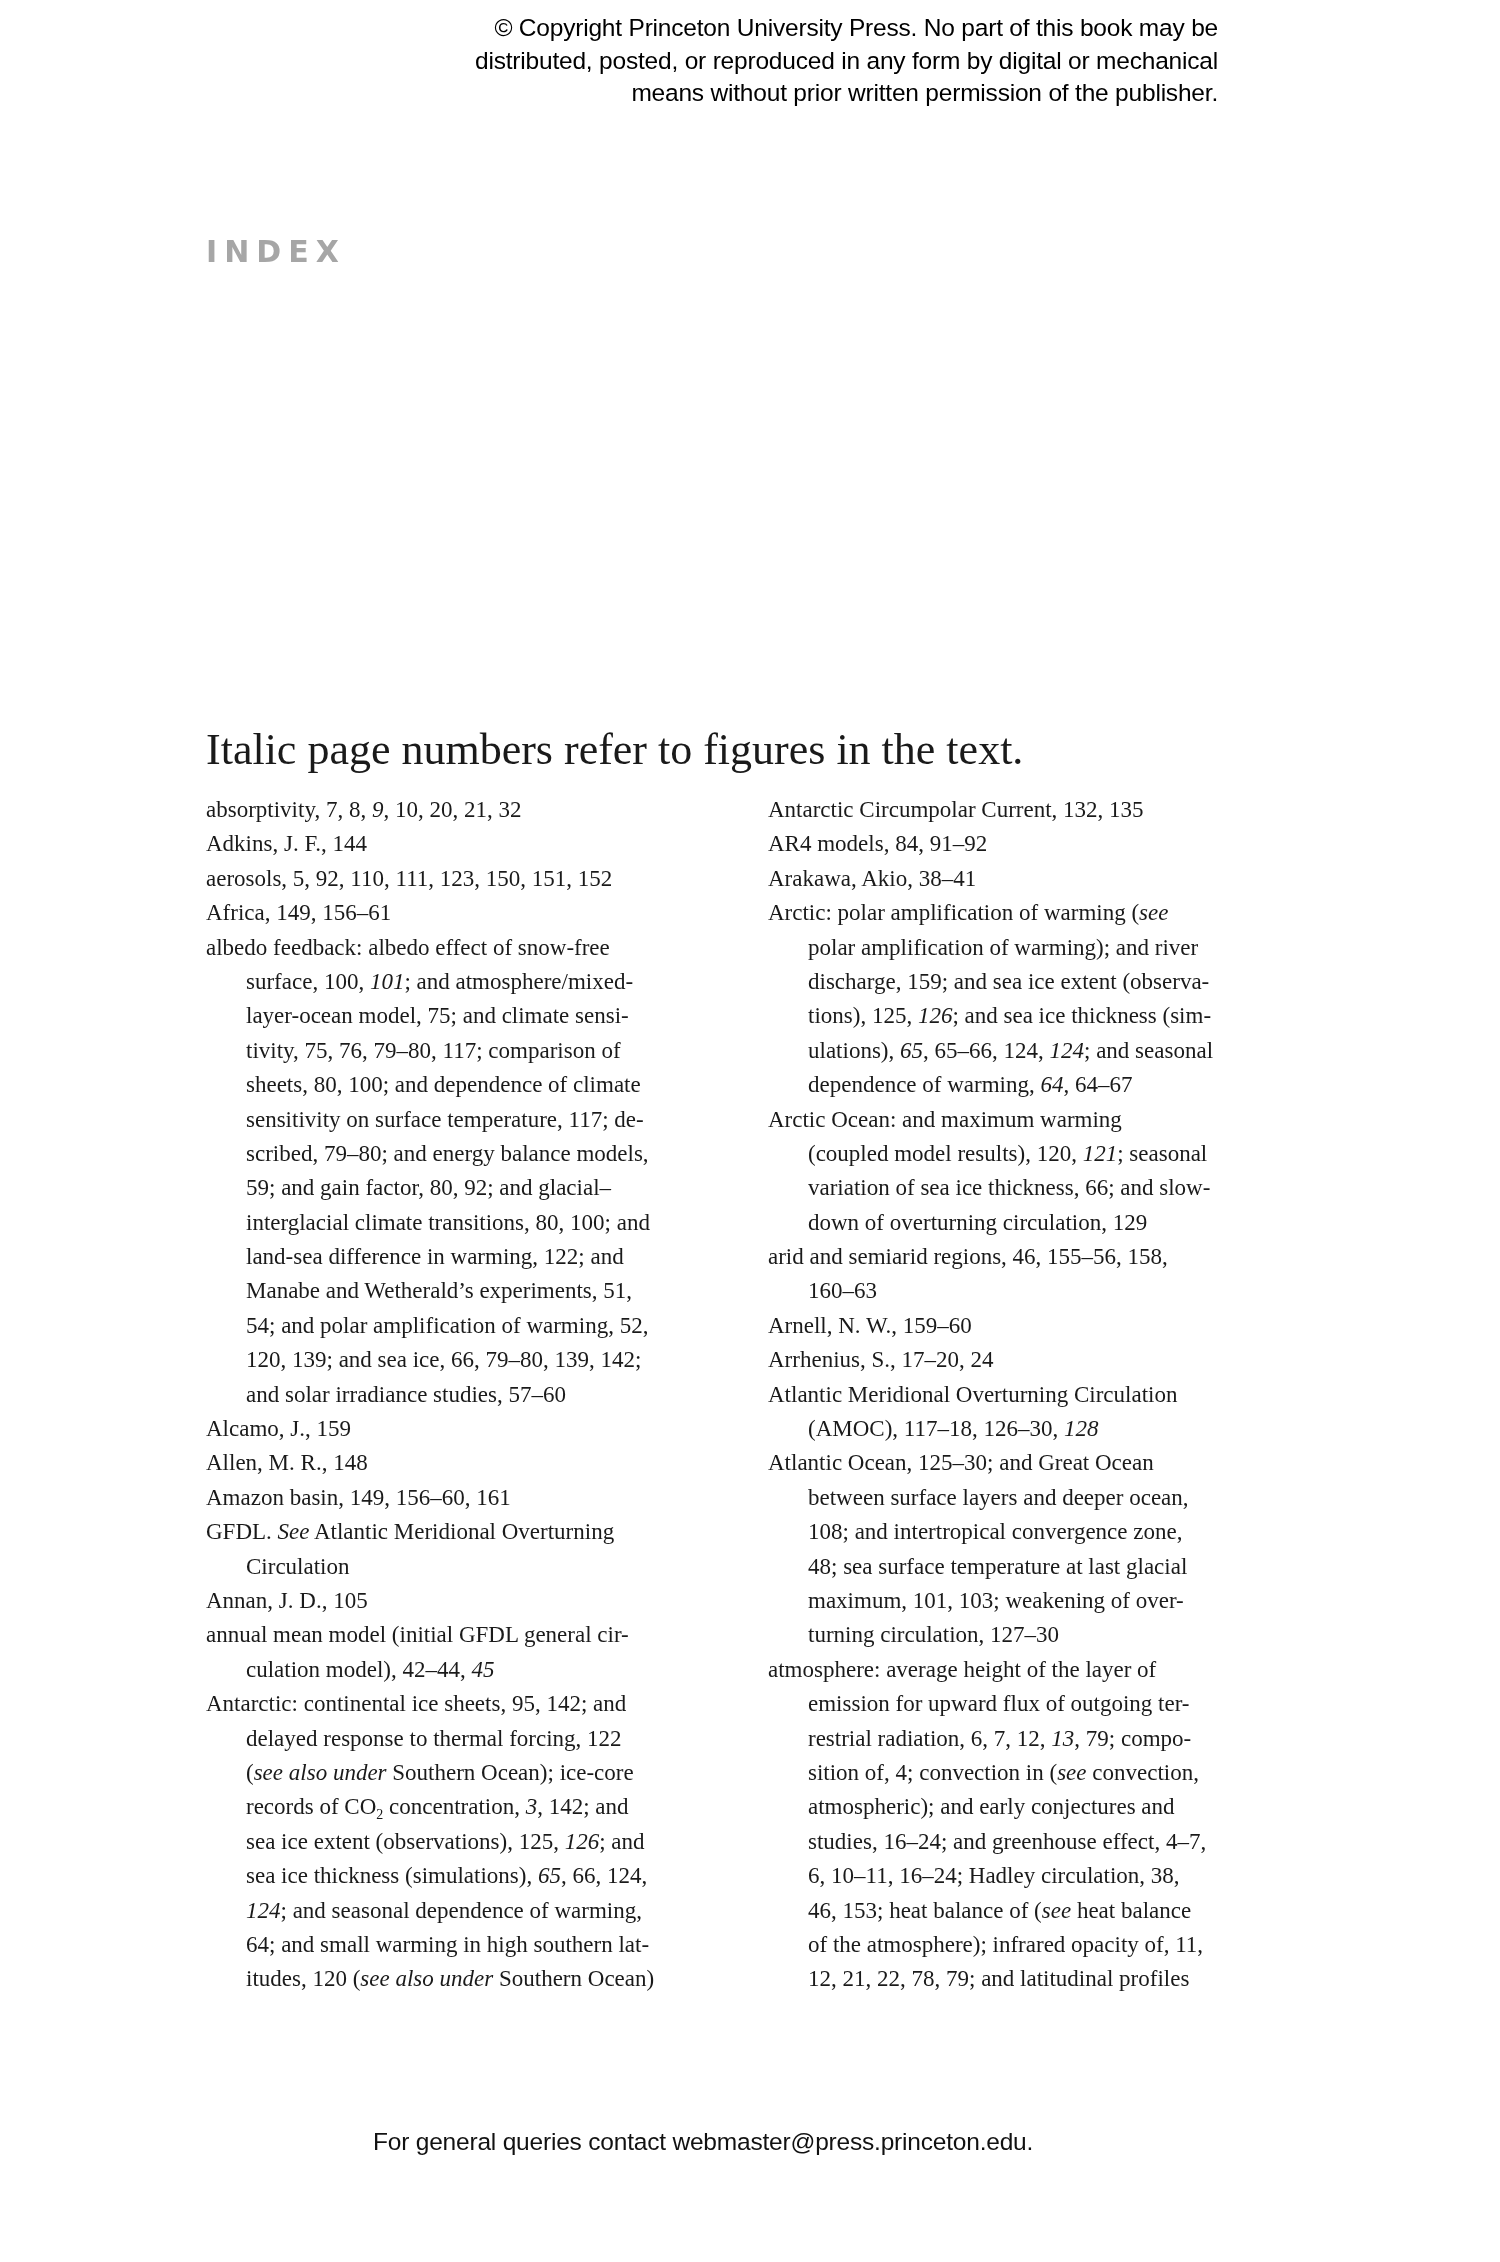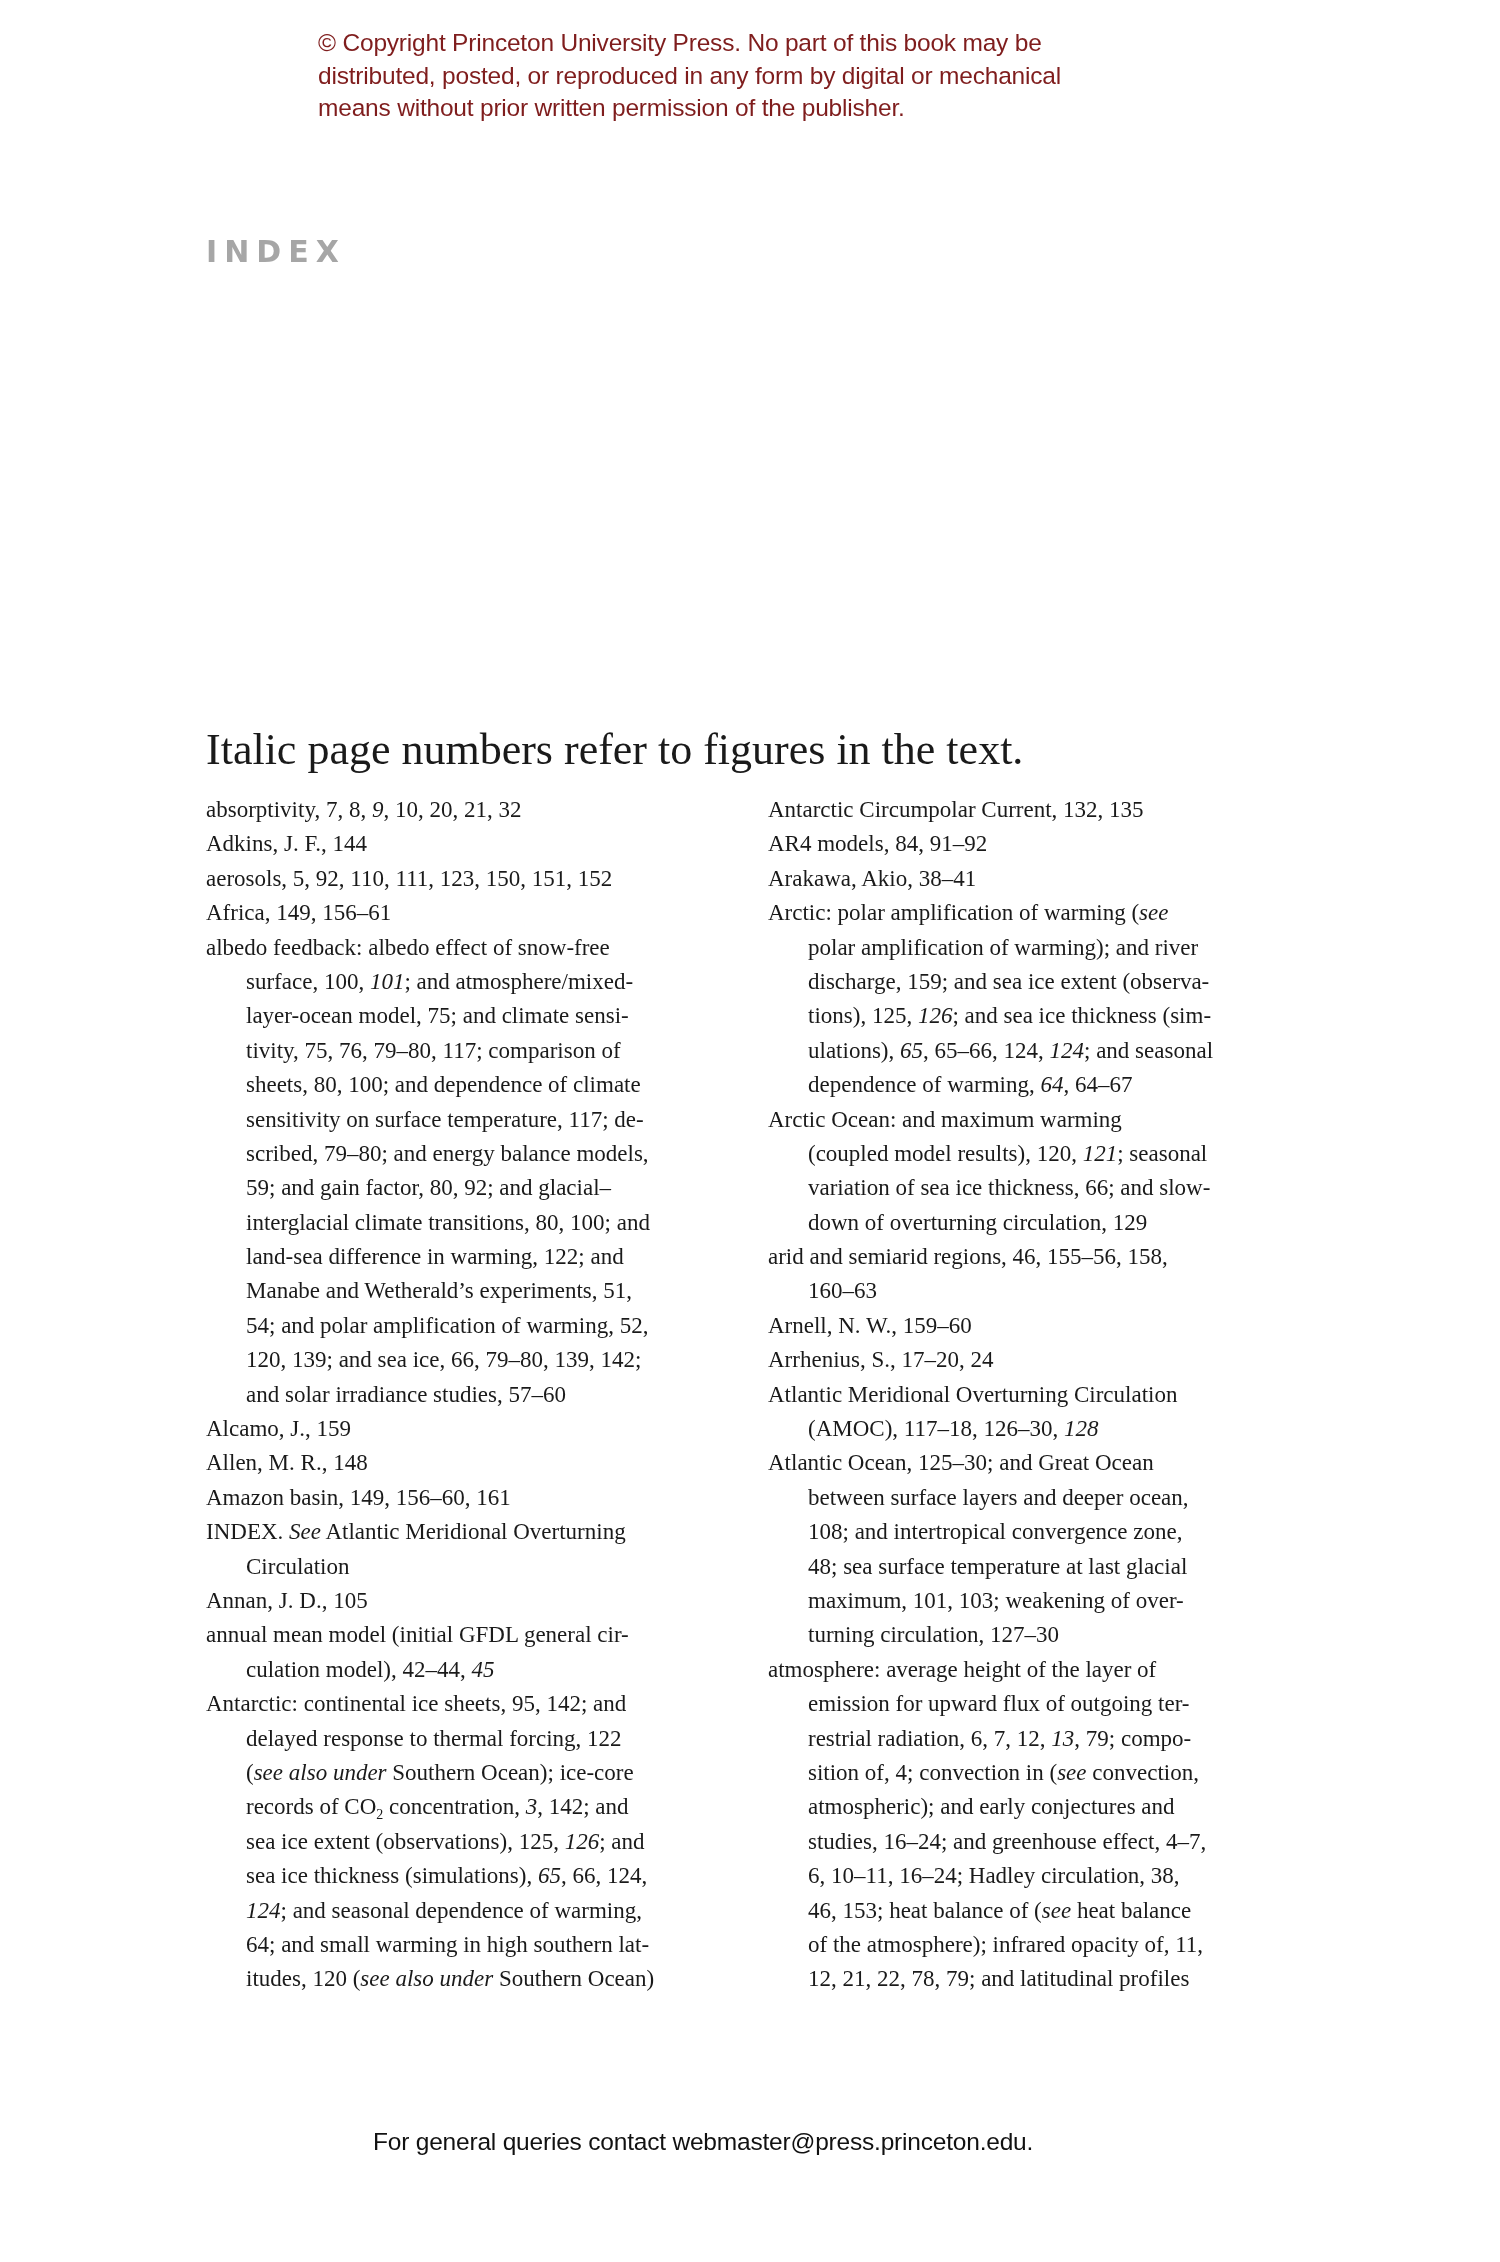--- a/index.html
+++ b/index.html
@@ -5,9 +5,9 @@
   html, body { margin: 0; padding: 0; background: #ffffff; }
   body { width: 1500px; height: 2262px; position: relative; overflow: hidden; }
   .copyright {
-    position: absolute; left: 318px; top: 27px; width: 900px;
+    position: absolute; left: 318px; top: 12px; width: 900px;
     font-family: "Liberation Sans", sans-serif; font-size: 24.5px; line-height: 32.5px;
-    color: #7f1d1d; letter-spacing: -0.2px;
+    color: #000000; letter-spacing: -0.2px; text-align: right;
   }
   .copyright div { white-space: nowrap; }
   .index-title {

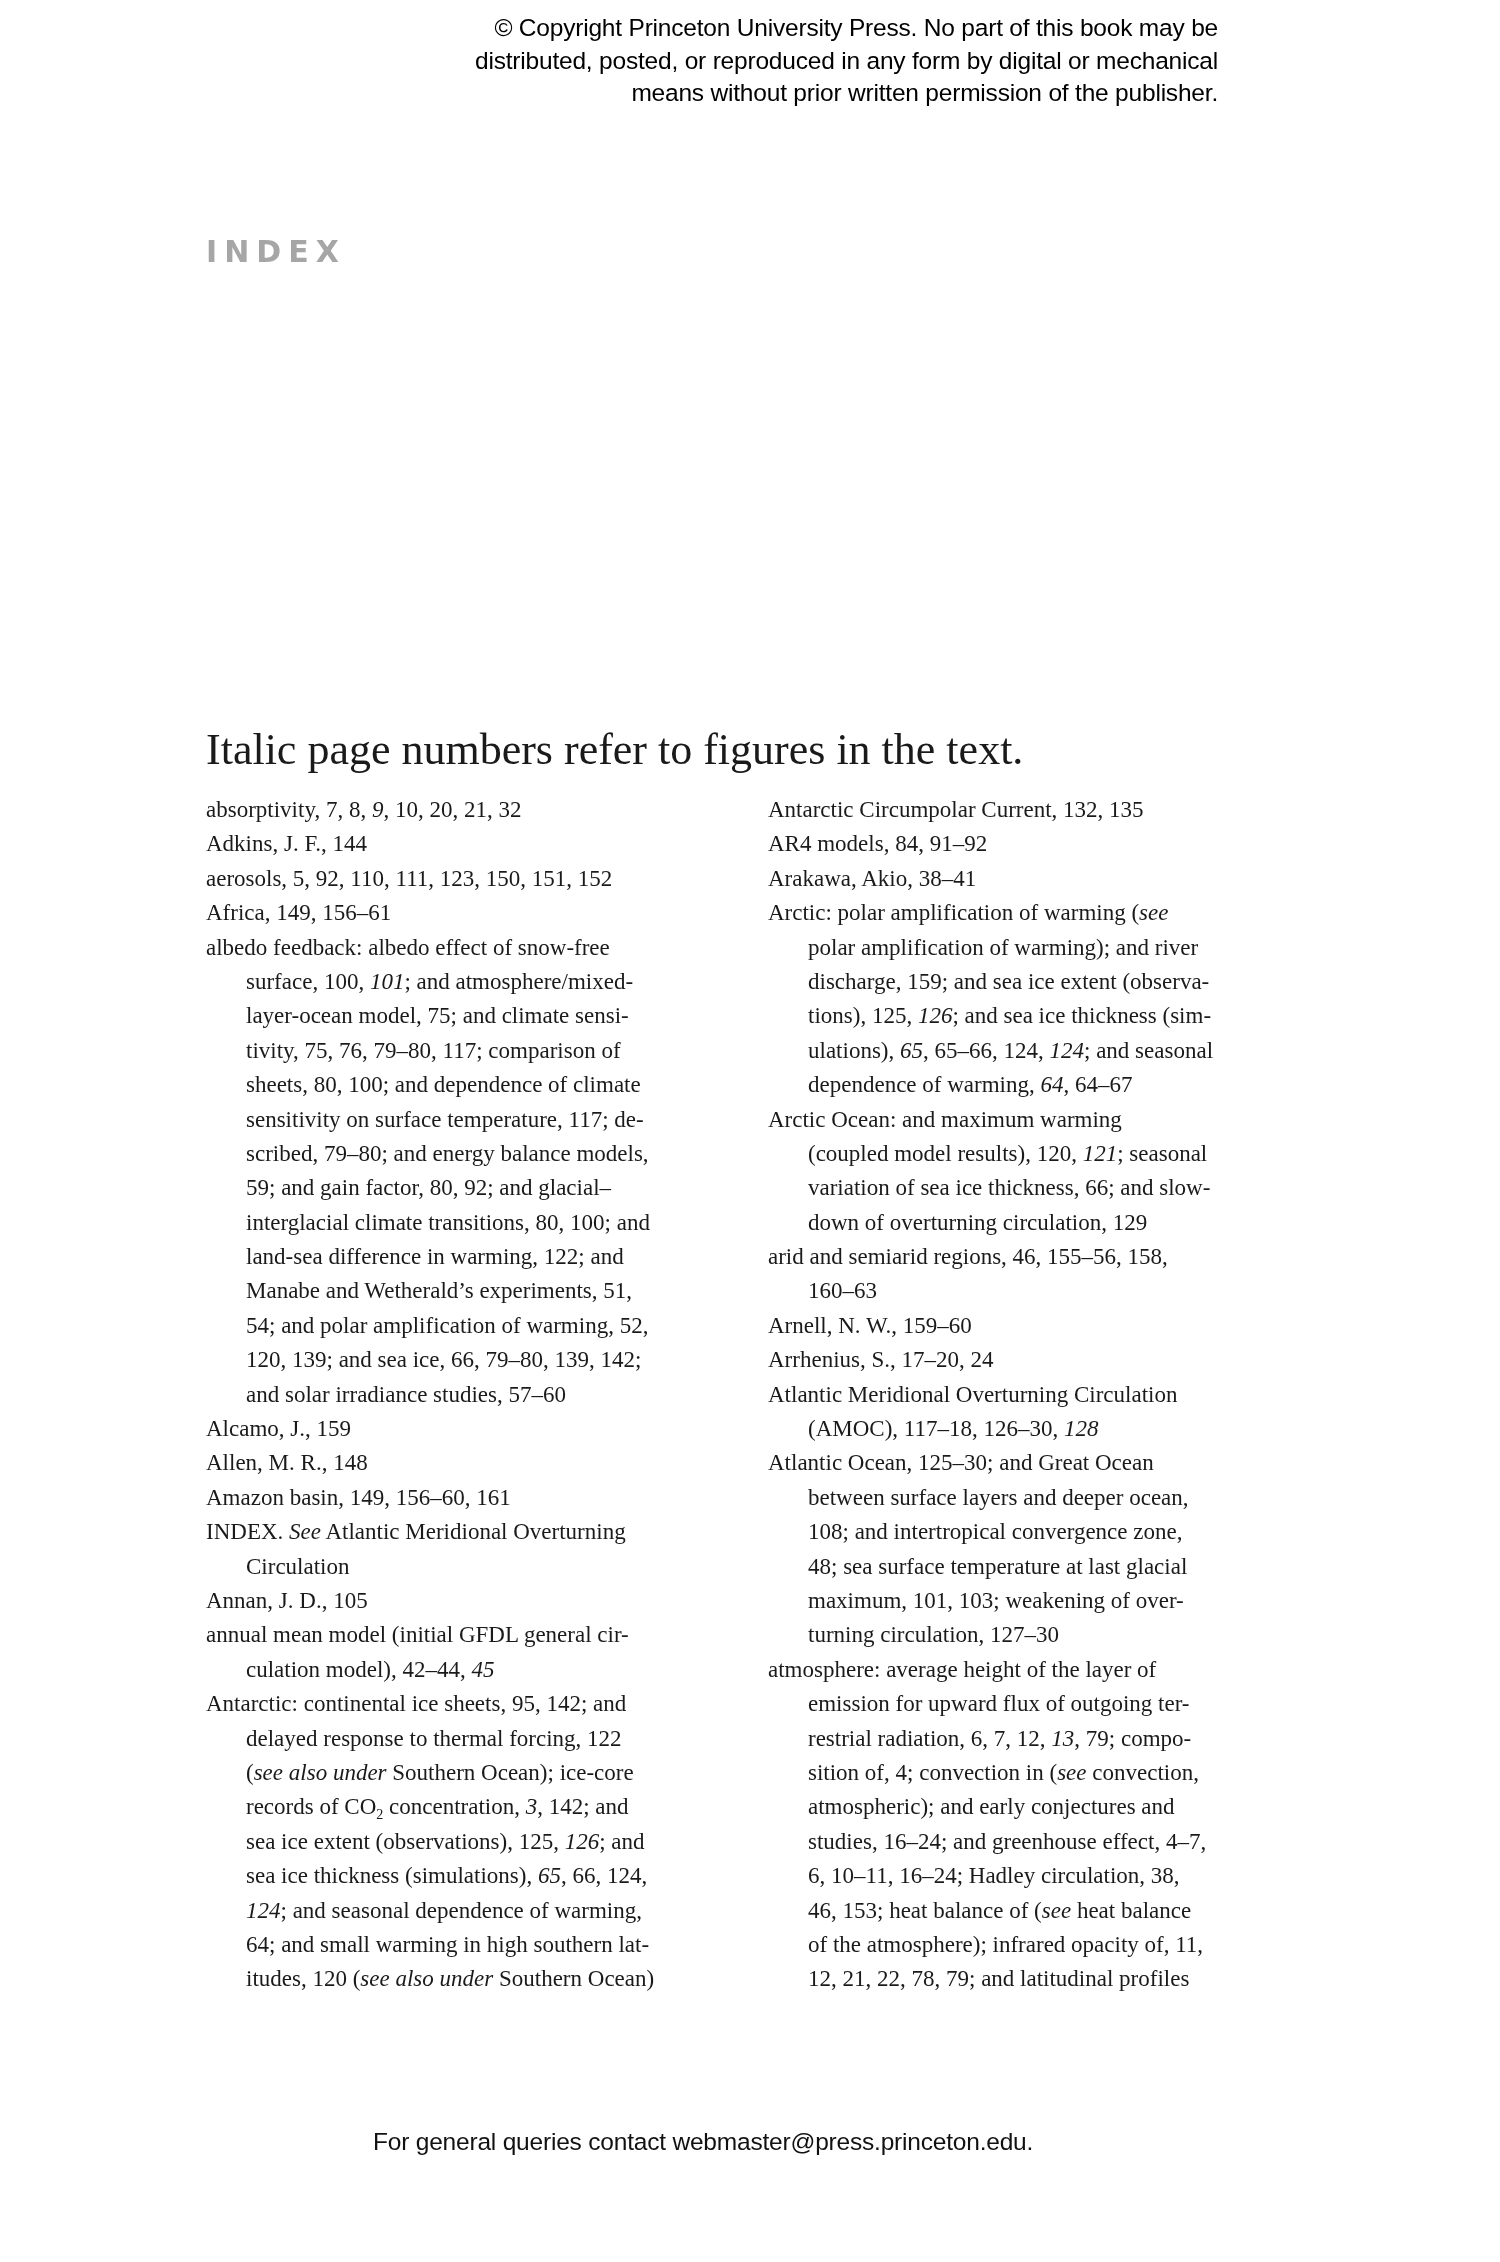--- a/index.html
+++ b/index.html
@@ -70,7 +70,7 @@
     <div class="line"><span>Alcamo, J., 159</span></div>
     <div class="line"><span>Allen, M. R., 148</span></div>
     <div class="line"><span>Amazon basin, 149, 156–60, 161</span></div>
-    <div class="line"><span>INDEX. </span><span class="it">See</span><span> Atlantic Meridional Overturning</span></div>
+    <div class="line"><span>GFDL. </span><span class="it">See</span><span> Atlantic Meridional Overturning</span></div>
     <div class="line indent"><span>Circulation</span></div>
     <div class="line"><span>Annan, J. D., 105</span></div>
     <div class="line"><span>annual mean model (initial GFDL general cir-</span></div>

